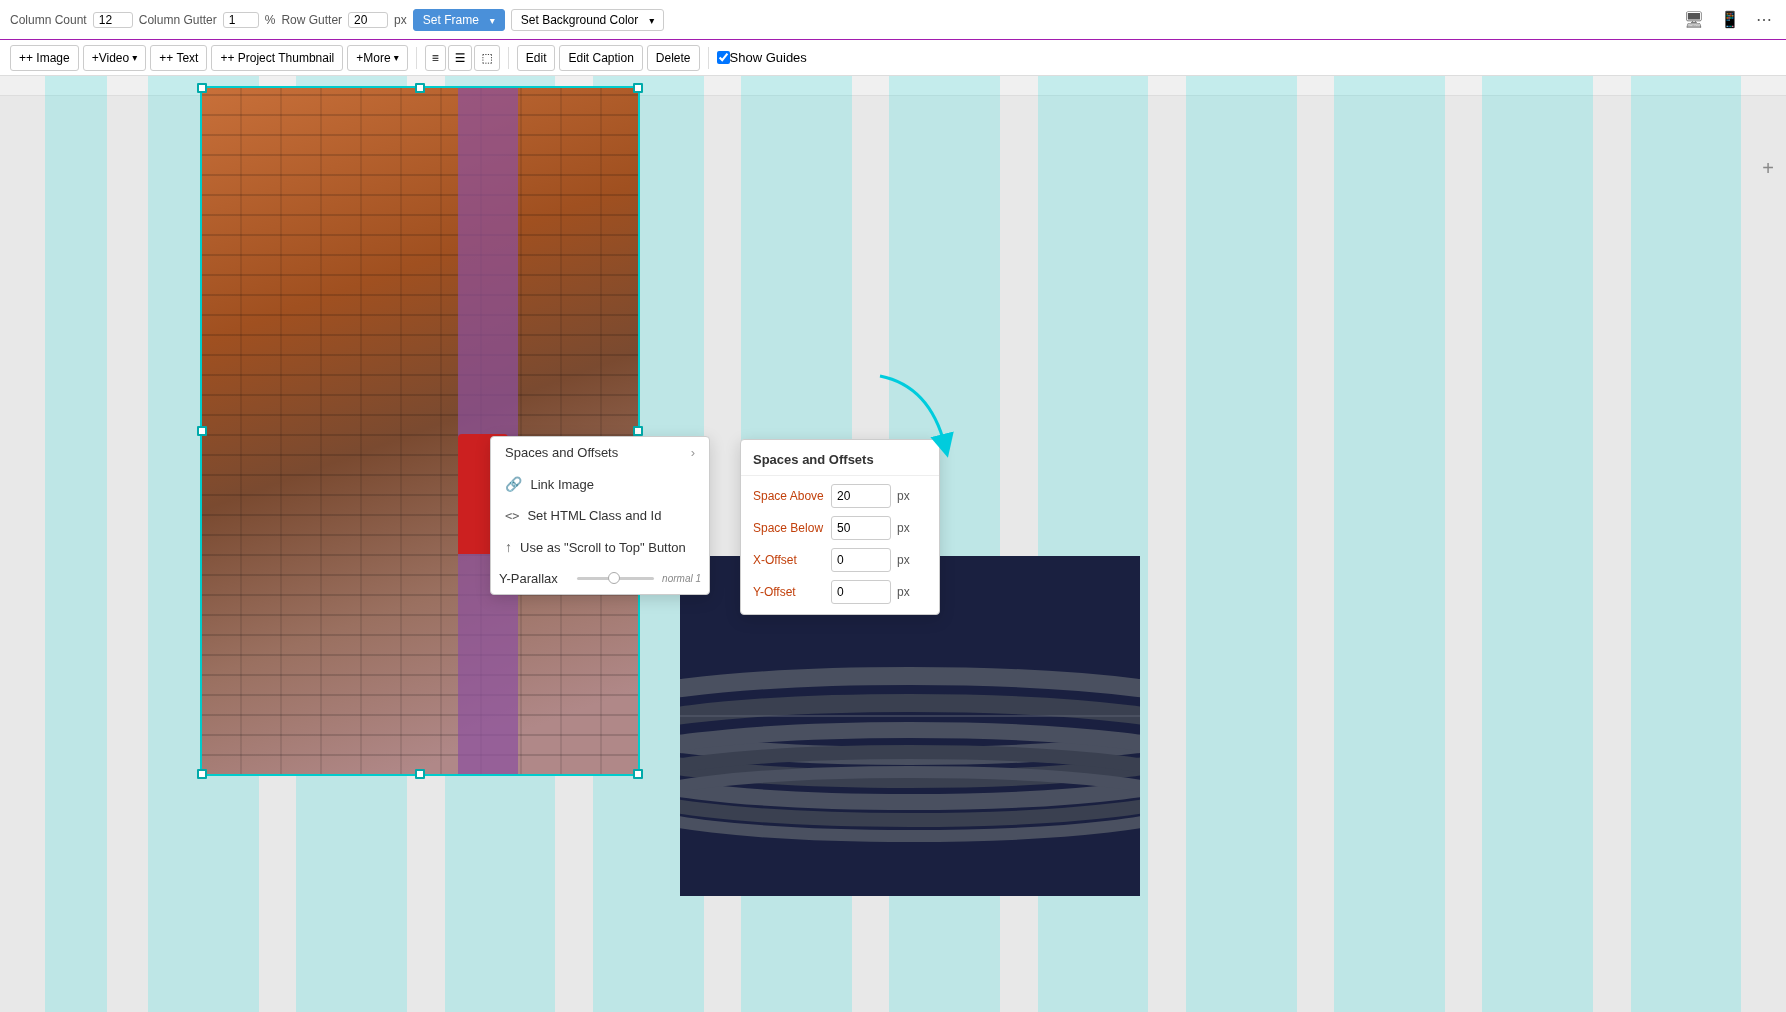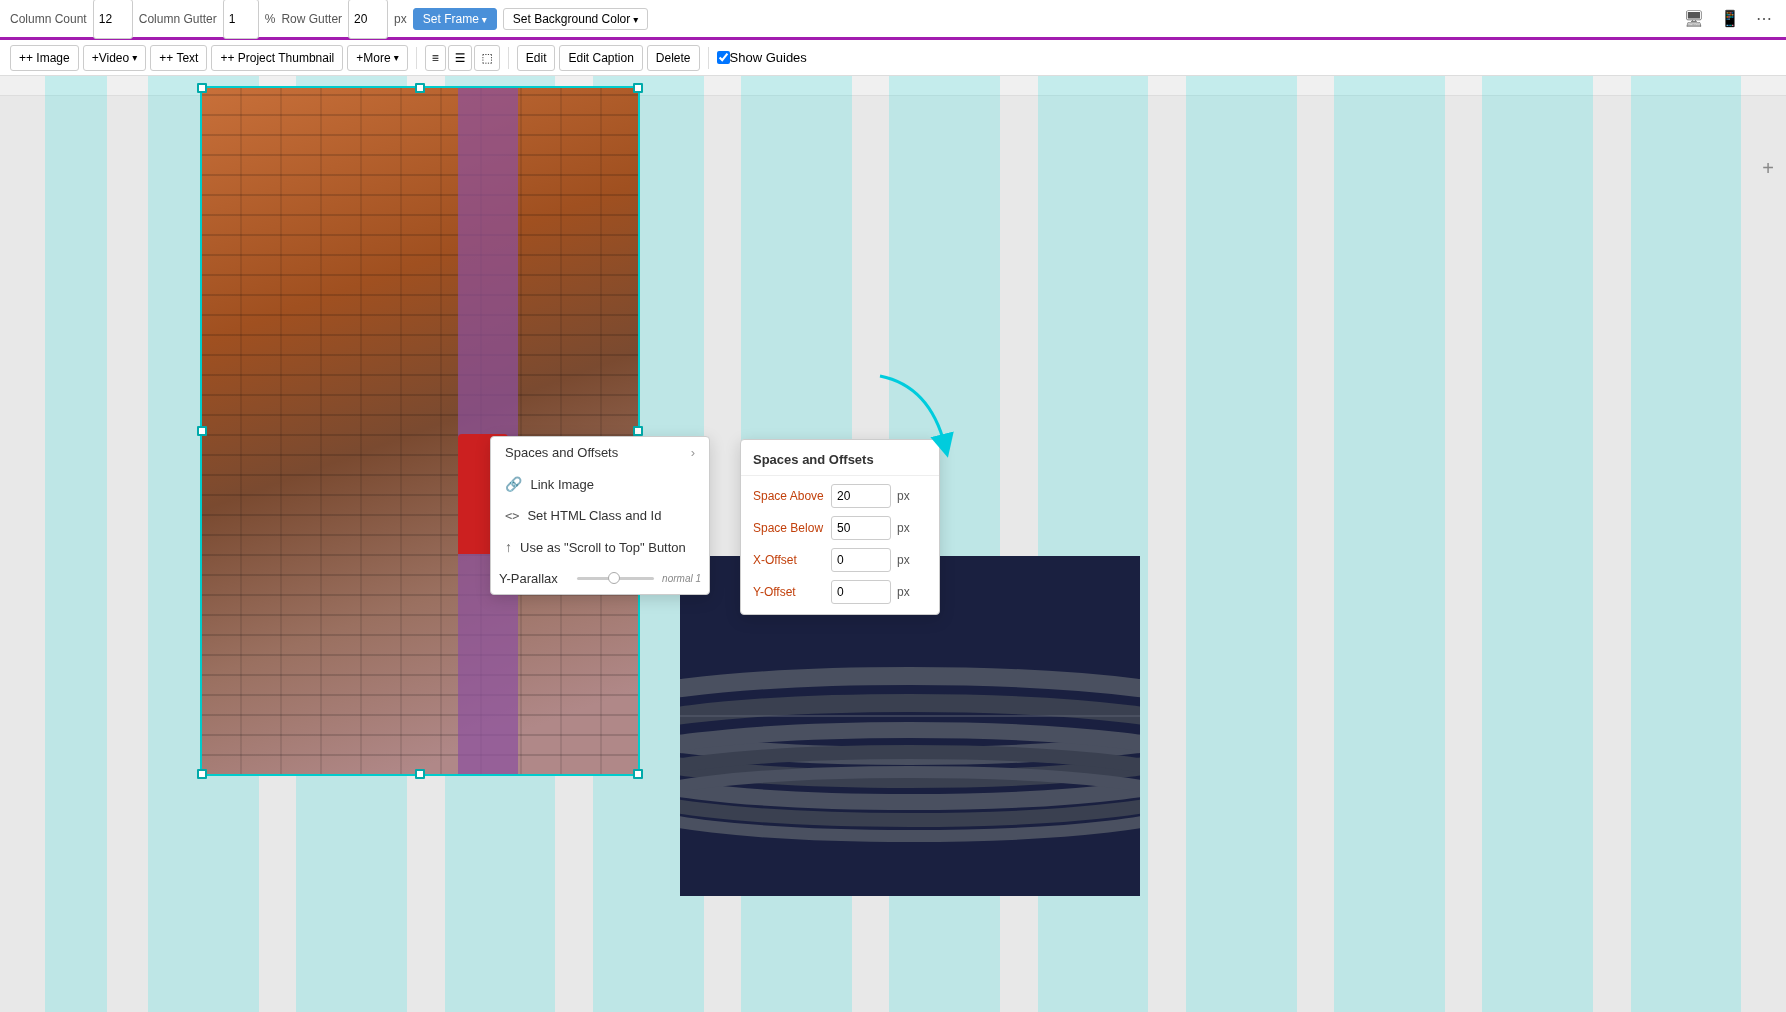--- a/index.html
+++ b/index.html
@@ -8,7 +8,7 @@
     
     .toolbar-top {
       display: flex; align-items: center; gap: 6px;
-      background: #fff; border-bottom: 3px solid #a21caf;
+      background: #fff; border-bottom: 1px solid #a21caf;
       padding: 0 10px; height: 40px;
     }
     .toolbar-label { color: #555; font-size: 12px; white-space: nowrap; }

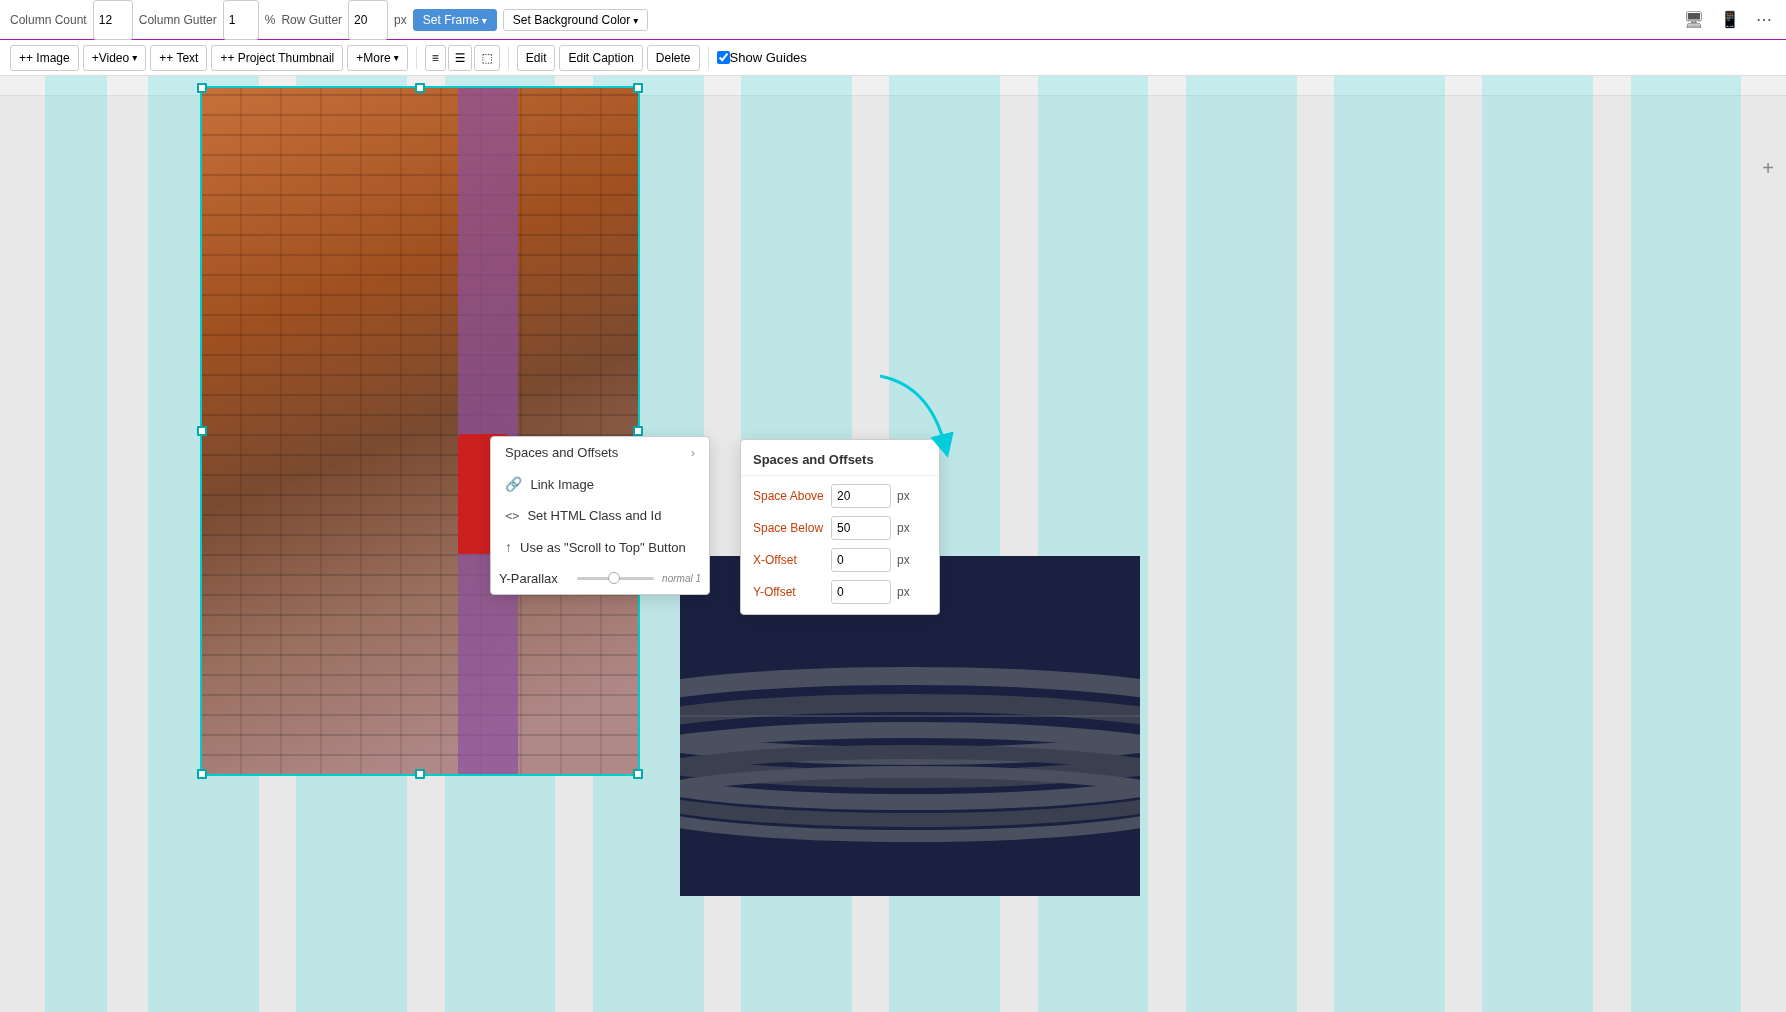--- a/index.html
+++ b/index.html
@@ -14,7 +14,7 @@
     .toolbar-label { color: #555; font-size: 12px; white-space: nowrap; }
     .toolbar-input {
       border: 1px solid #ccc; border-radius: 3px;
-      padding: 2px 5px; font-size: 12px; width: 45px; height: 40px;
+      padding: 2px 5px; font-size: 12px; width: 45px; height: 16px;
     }
     .toolbar-unit { color: #555; font-size: 12px; }
     .toolbar-btn {

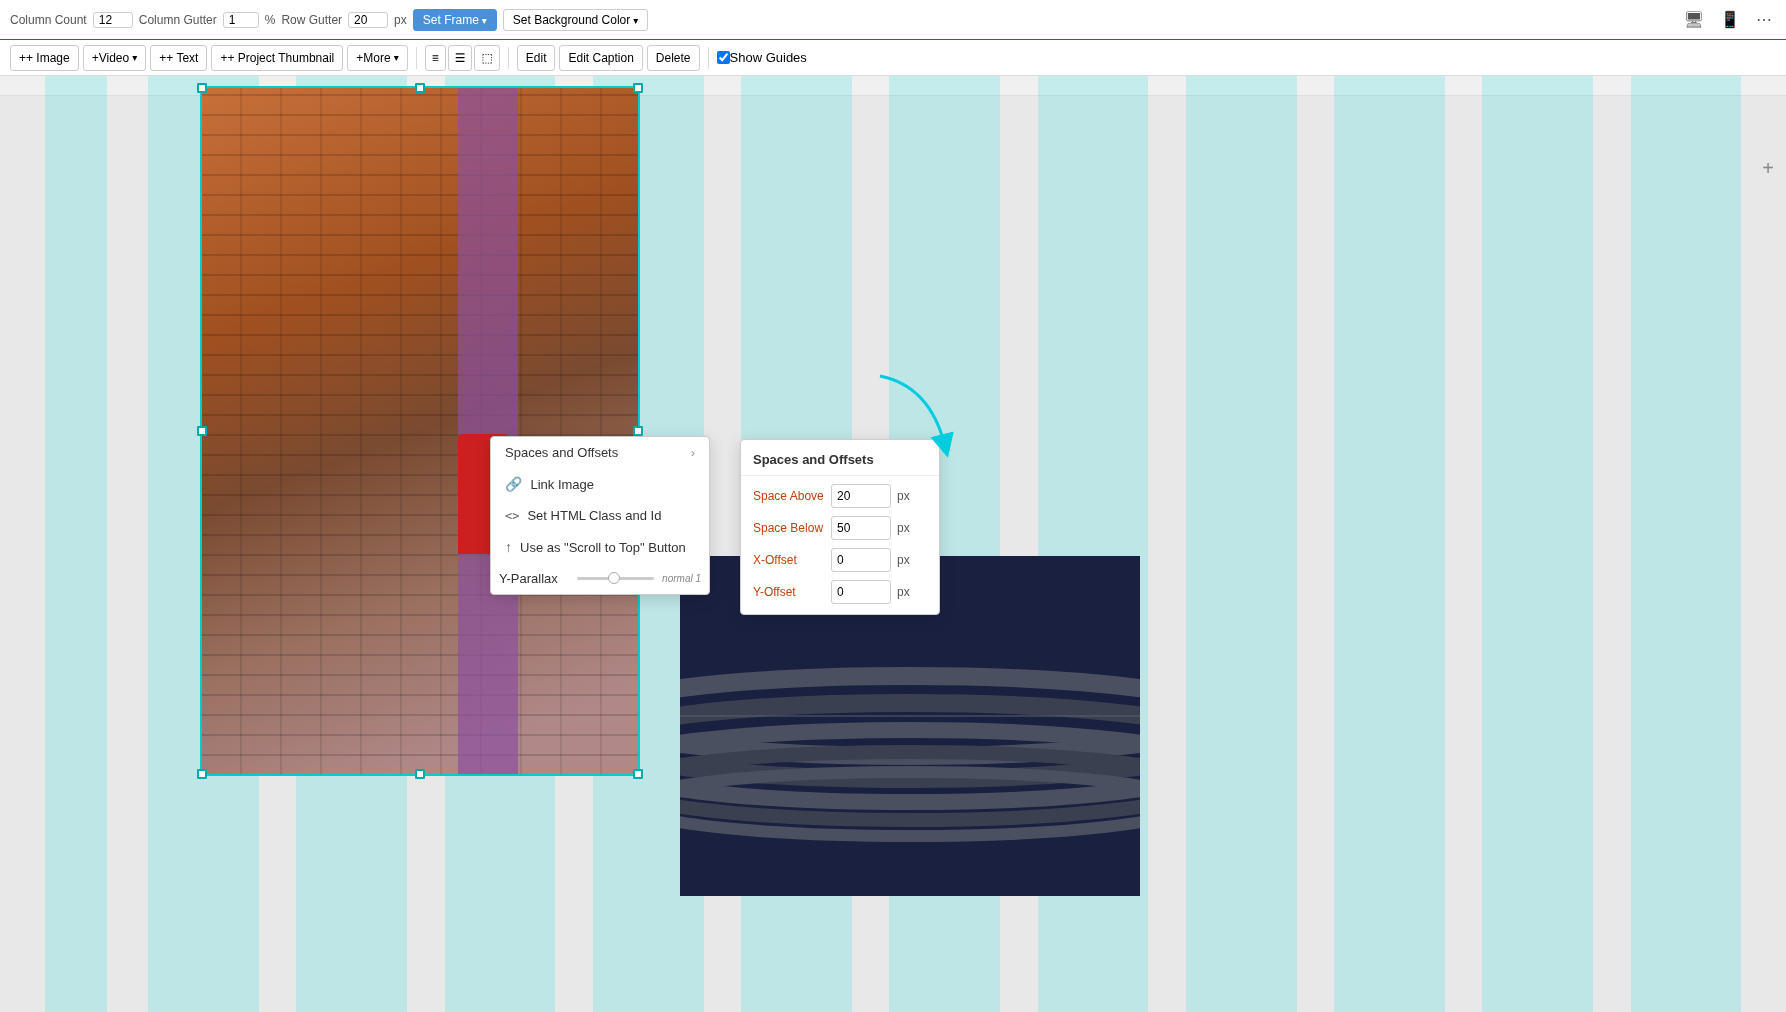--- a/index.html
+++ b/index.html
@@ -20,7 +20,7 @@
     .toolbar-btn {
       border: 1px solid #ccc; border-radius: 3px; background: #fff;
       padding: 3px 9px; font-size: 12px; cursor: pointer; white-space: nowrap;
-      display: flex; align-items: center; gap: 3px; justify-content: flex-end;
+      display: flex; align-items: center; gap: 11px; justify-content: flex-end;
     }
     .toolbar-btn.blue-btn { background: #4a90d9; color: #fff; border-color: #4a90d9; }
     .toolbar-btn .caret::after { content: '▾'; font-size: 10px; }

